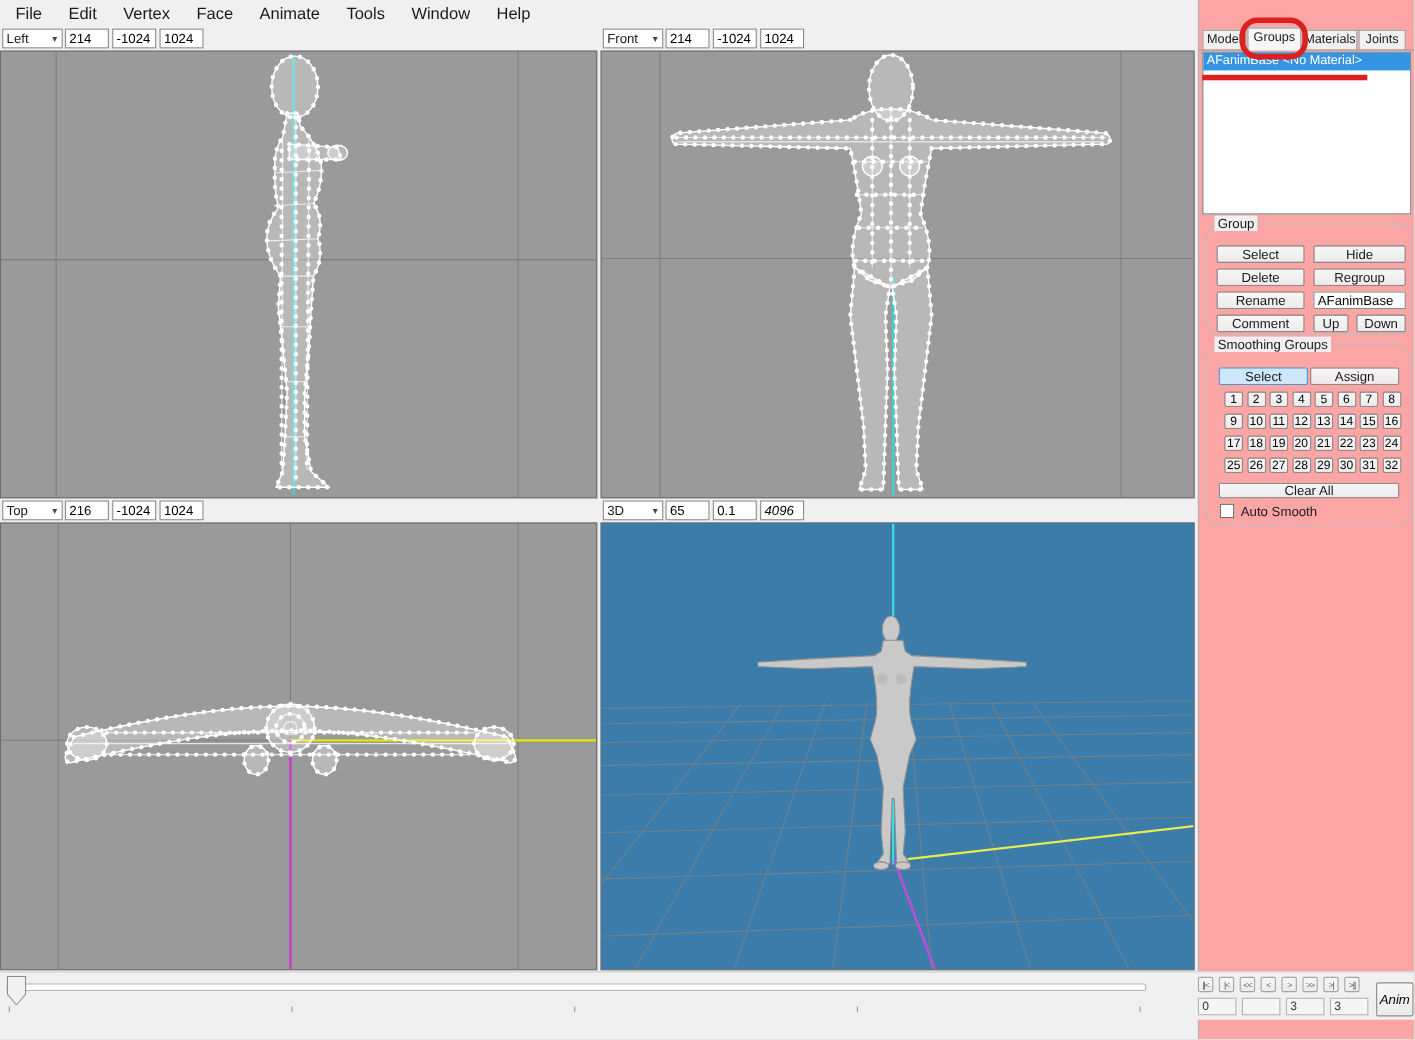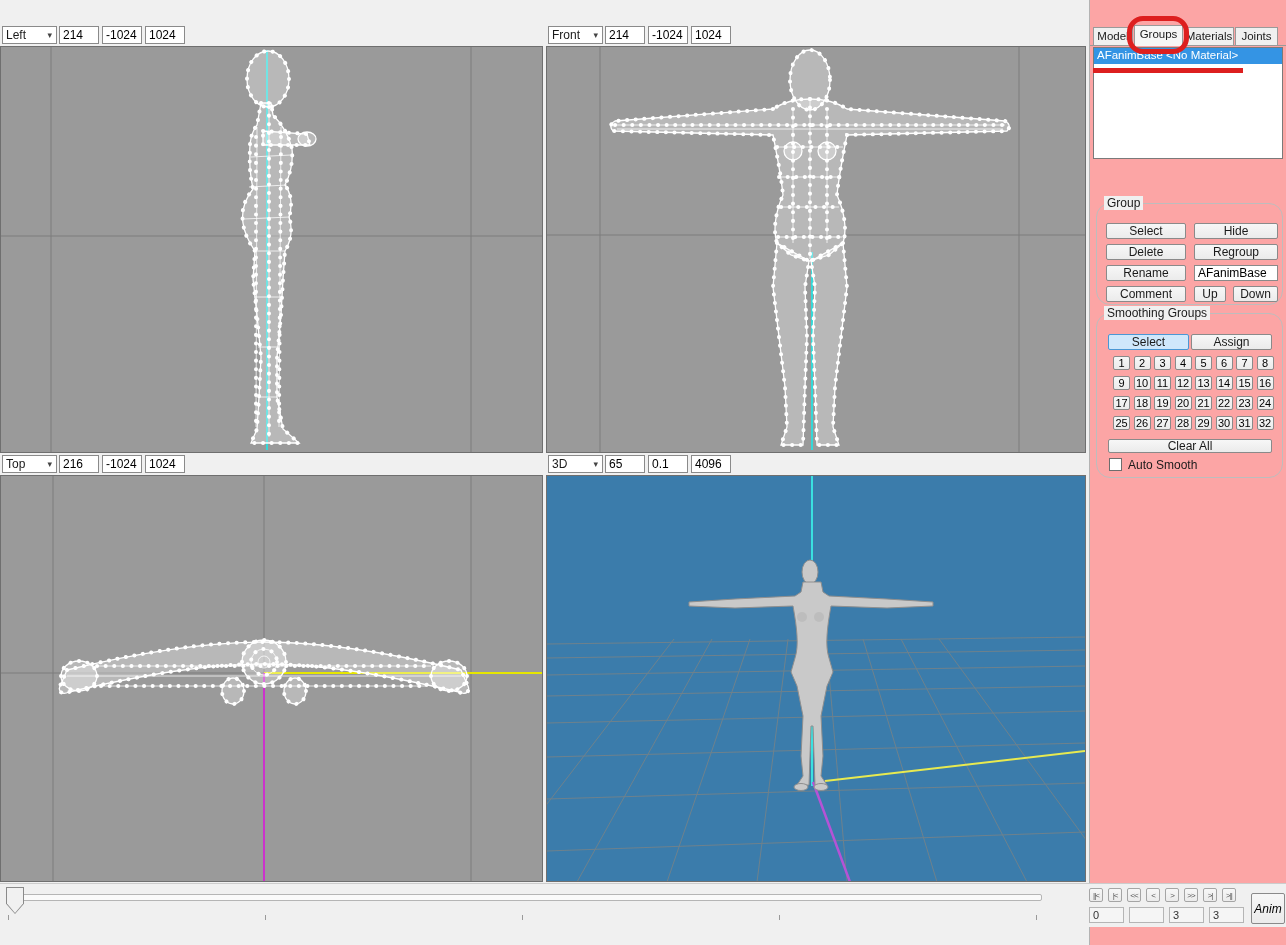--- a/index.html
+++ b/index.html
@@ -67,6 +67,16 @@
 
 <div class="app">
 
+  <div class="menubar">
+      <span class="menu-item">File</span>
+      <span class="menu-item">Edit</span>
+      <span class="menu-item">Vertex</span>
+      <span class="menu-item">Face</span>
+      <span class="menu-item">Animate</span>
+      <span class="menu-item">Tools</span>
+      <span class="menu-item">Window</span>
+      <span class="menu-item">Help</span>
+    </div>
 
   <div class="vp-header" style="left:0;top:24px;width:543px;">
     <div class="dd" style="left:2px;">

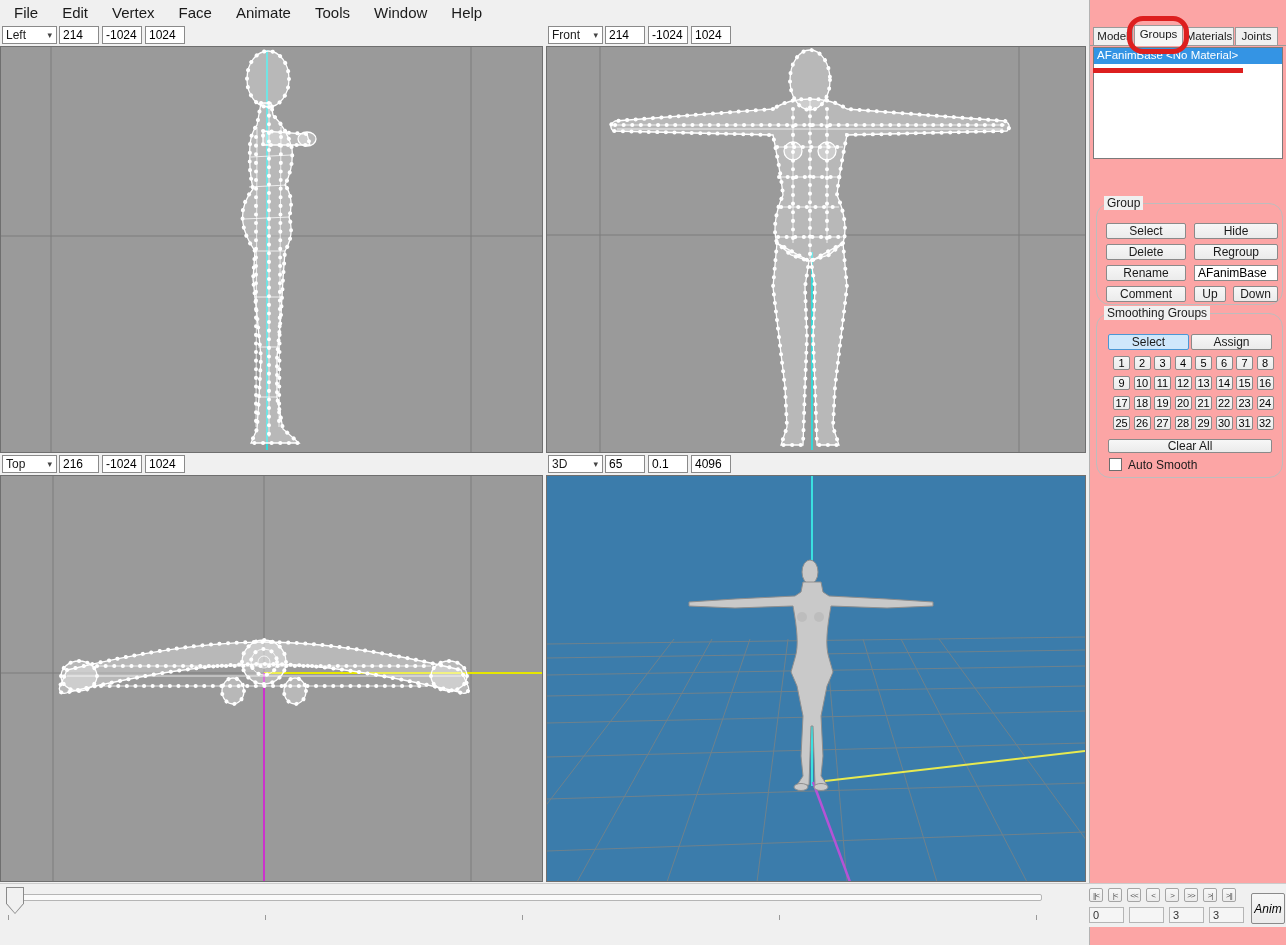--- a/index.html
+++ b/index.html
@@ -26,7 +26,7 @@
   .tab { position:absolute; background:#f0f0f0; border:1px solid #9a9a9a; border-bottom:none; font-size:11.5px; text-align:center; padding-top:2px; height:18px; top:27px; }
   .tab.active { top:25px; height:21px; background:#f6f6f6; z-index:3; }
   .tabline { position:absolute; left:0; top:45px; width:197px; height:1px; background:#9a9a9a; z-index:1; }
-  .listbox { position:absolute; left:3px; top:47px; width:190px; height:112px; background:#fff; border:1px solid #7a7a7a; z-index:2; }
+  .listbox { position:absolute; left:3px; top:47px; width:190px; height:148px; background:#fff; border:1px solid #7a7a7a; z-index:2; }
   .listitem { height:16px; background:#3494e4; color:#fff; font-size:11.5px; padding:1px 3px; }
   .ann-circle { position:absolute; left:37px; top:16px; width:62px; height:38px; border:5px solid #dd1f1f; border-radius:16px; z-index:5; pointer-events:none; }
   .ann-underline { position:absolute; left:3px; top:68px; width:150px; height:5px; background:#dd1f1f; z-index:5; pointer-events:none; }

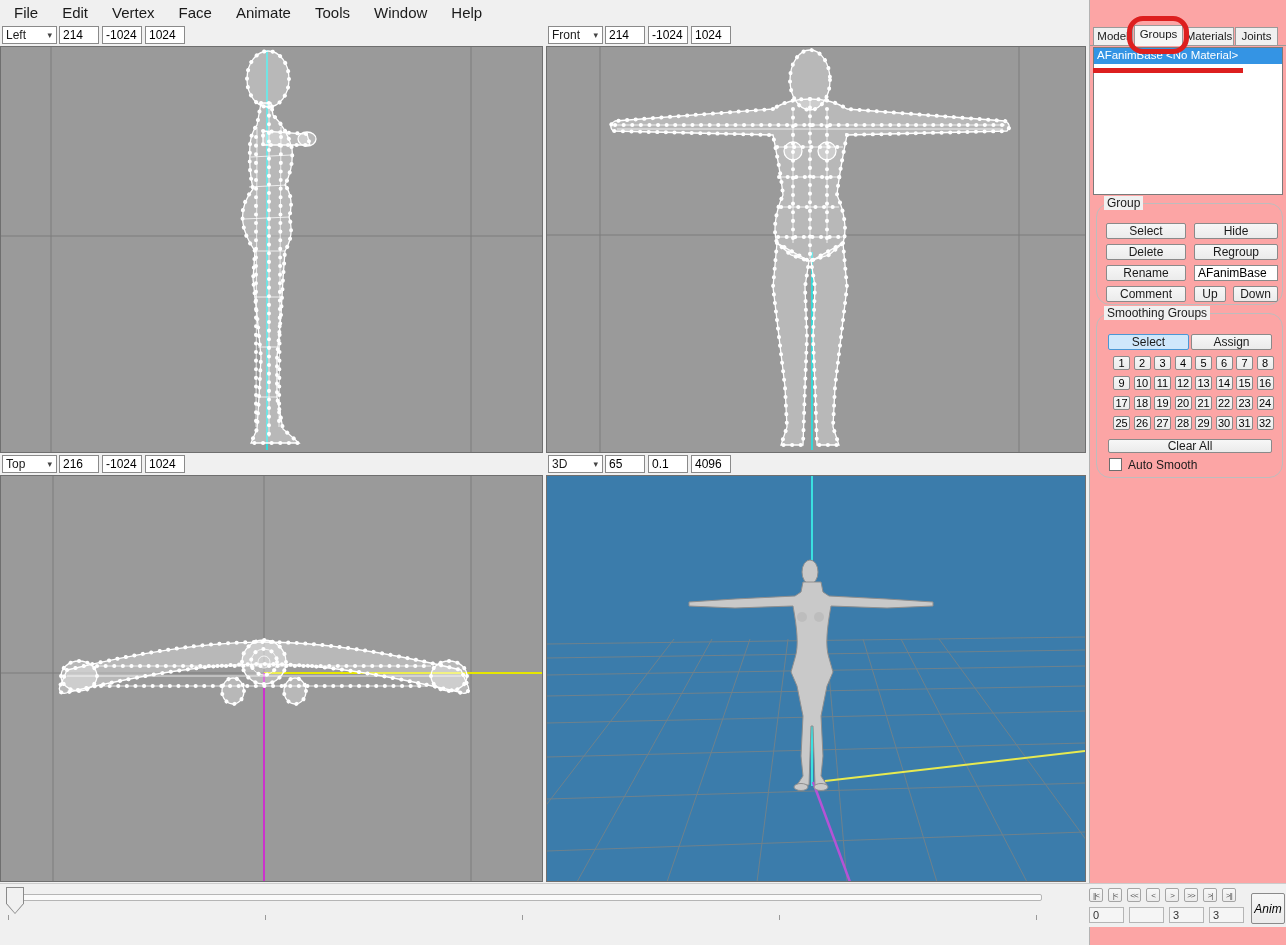--- a/index.html
+++ b/index.html
@@ -115,7 +115,7 @@
     </div>
     <input class="vpfield" style="left: 59px; width: 40px;" value="65">
     <input class="vpfield" style="left: 102px; width: 40px;" value="0.1">
-    <input class="vpfield" style="left: 145px; width: 40px;" value="4096">
+    <input class="vpfield" style="left: 145px; width: 40px; font-style: italic;" value="4096">
   </div>
 
   <div class="vp" style="left:0;top:46px;width:543px;height:407px;">

